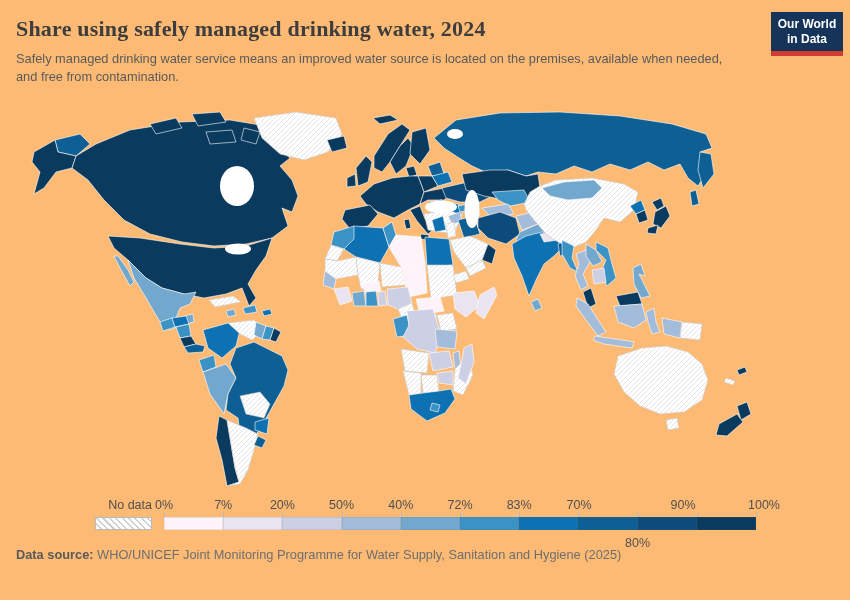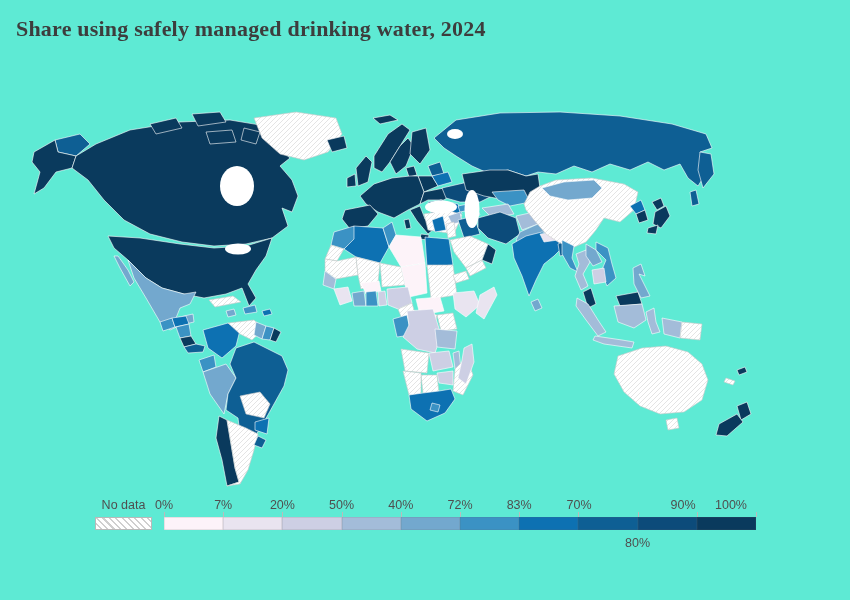--- a/index.html
+++ b/index.html
@@ -3,7 +3,7 @@
 <meta charset="utf-8">
 <style>
   html,body{margin:0;padding:0;background:#fff;}
-  .page{position:relative;width:850px;height:600px;background:#5eead4;font-family:"Liberation Sans",sans-serif;overflow:hidden;}
+  .page{position:relative;width:850px;height:600px;background:#fdba74;font-family:"Liberation Sans",sans-serif;overflow:hidden;}
   .title{position:absolute;left:16px;top:16px;font-family:"Liberation Serif",serif;font-size:22px;font-weight:700;color:#3d3d3d;letter-spacing:.2px;}
   .subtitle{position:absolute;left:16px;top:50px;width:715px;font-size:12.8px;line-height:18px;color:#5a5a5a;}
   .logo{position:absolute;right:7px;top:12px;width:72px;background:#16345a;border-bottom:5px solid #d13b32;text-align:center;padding:5px 0 4px 0;cursor:pointer;}

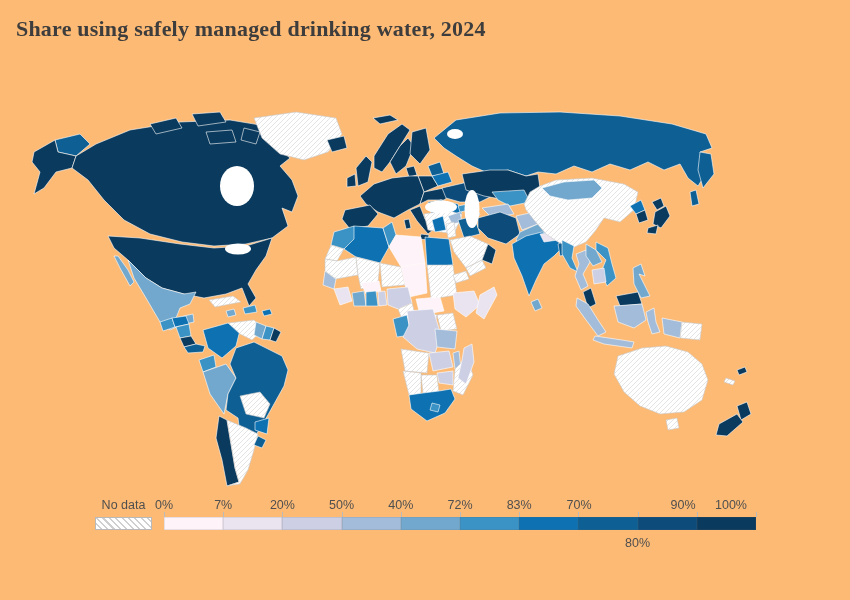--- a/index.html
+++ b/index.html
@@ -28,6 +28,10 @@
 
   <div class="title">Share using safely managed drinking water, 2024</div>
 
+  <div class="logo">
+    <div>Our World</div>
+    <div>in Data</div>
+  </div>
 
   <div class="mapwrap">
   <svg width="850" height="382" viewBox="0 0 850 382">

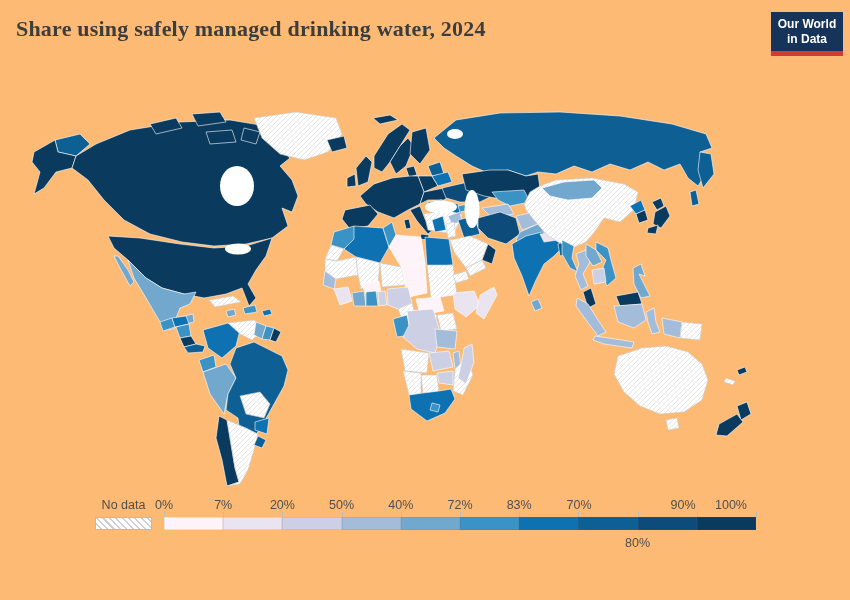--- a/index.html
+++ b/index.html
@@ -27,6 +27,7 @@
 <div class="page">
 
   <div class="title">Share using safely managed drinking water, 2024</div>
+  <div class="subtitle">Safely managed drinking water service means an improved water source is located on the premises, available when needed, and free from contamination.</div>
 
   <div class="logo">
     <div>Our World</div>

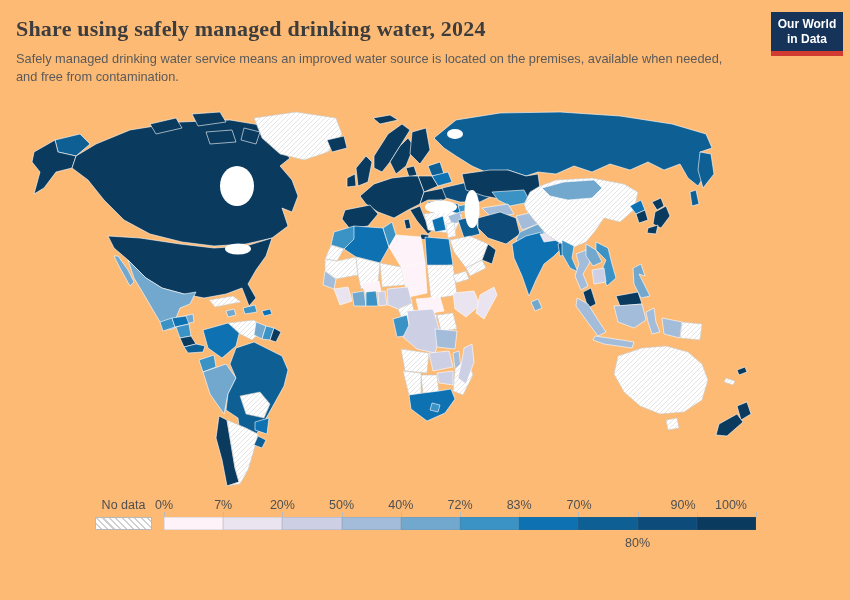--- a/index.html
+++ b/index.html
@@ -10,7 +10,7 @@
   .logo div{color:#fff;font-size:12px;font-weight:700;line-height:15px;}
   .mapwrap{position:absolute;left:0;top:108px;width:850px;height:382px;}
   .legend{position:absolute;left:0;top:496px;width:850px;height:42px;}
-  .nodata-label{position:absolute;left:95px;top:2px;width:57px;text-align:center;font-size:12.5px;color:#4f4f4f;}
+  .nodata-label{position:absolute;left:95px;top:2px;width:57px;text-align:right;font-size:12.5px;color:#4f4f4f;}
   .nodata-box{position:absolute;left:95px;top:21px;width:55px;height:11px;border:1px solid #b9b9b9;background:repeating-linear-gradient(45deg,#ffffff 0px,#ffffff 3px,#cfcfcf 3px,#cfcfcf 4.5px);}
   .tick-label{position:absolute;top:2px;width:50px;text-align:center;font-size:12.5px;color:#4f4f4f;}
   .tick-mark{position:absolute;top:16px;width:1px;height:5px;background:#bbb;}

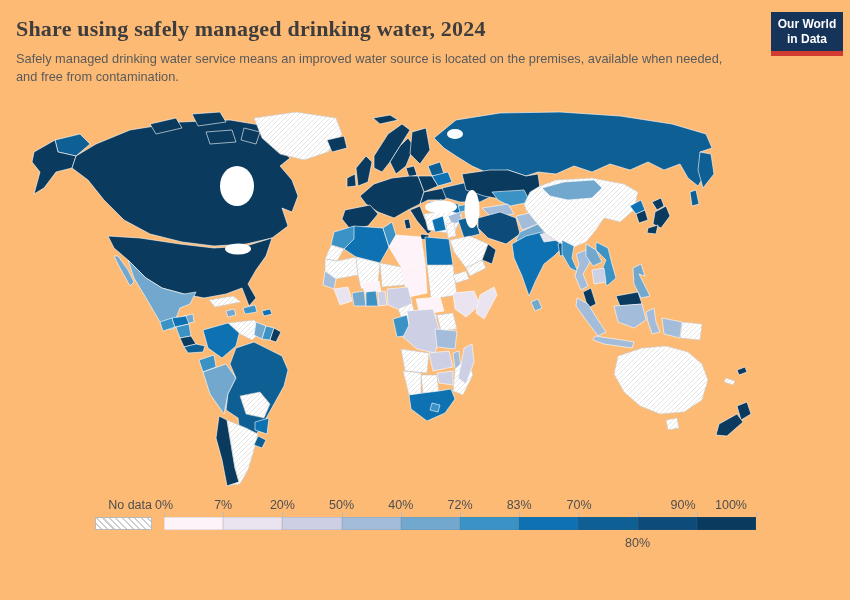--- a/index.html
+++ b/index.html
@@ -225,7 +225,7 @@
         <div class="tick-mark" style="left: 637.6px;"></div>
         <div class="tick-label" style="left: 658px;">90%</div>
         <div class="tick-mark" style="left: 696.8px;"></div>
-        <div class="tick-label" style="left: 706px;">100%</div>
+        <div class="tick-label" style="left: 739px;">100%</div>
         <div class="tick-mark" style="left: 756px;"></div>
         <div class="seg" title="0-10%" style="left: 164px; width: 59.2px; background: rgb(253, 243, 249);"></div>
         <div class="seg" title="10-20%" style="left: 223.2px; width: 59.2px; background: rgb(233, 228, 240);"></div>

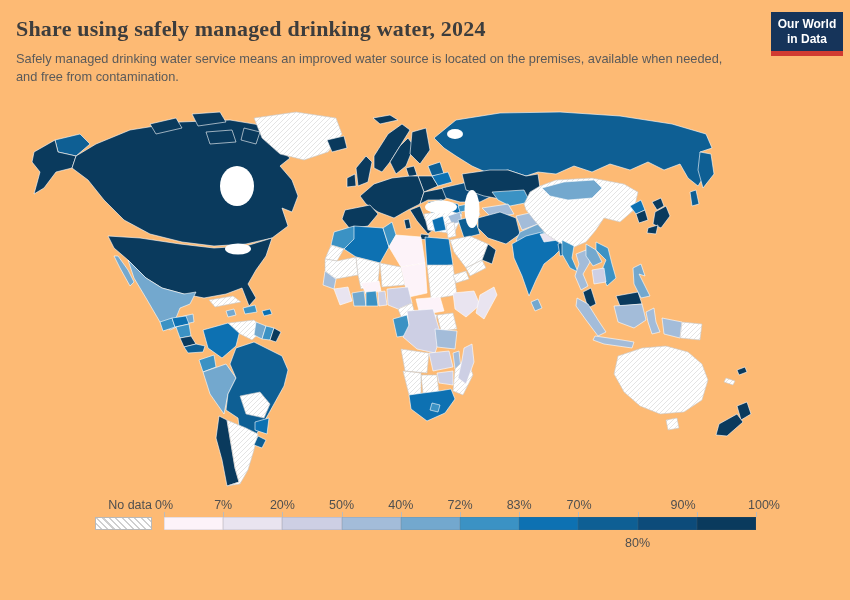--- a/index.html
+++ b/index.html
@@ -241,6 +241,7 @@
   </div>
 
   <div class="footer">
+    <div><b>Data source:</b><span> WHO/UNICEF Joint Monitoring Programme for Water Supply, Sanitation and Hygiene (2025)</span></div>
   </div>
 
 </div>

